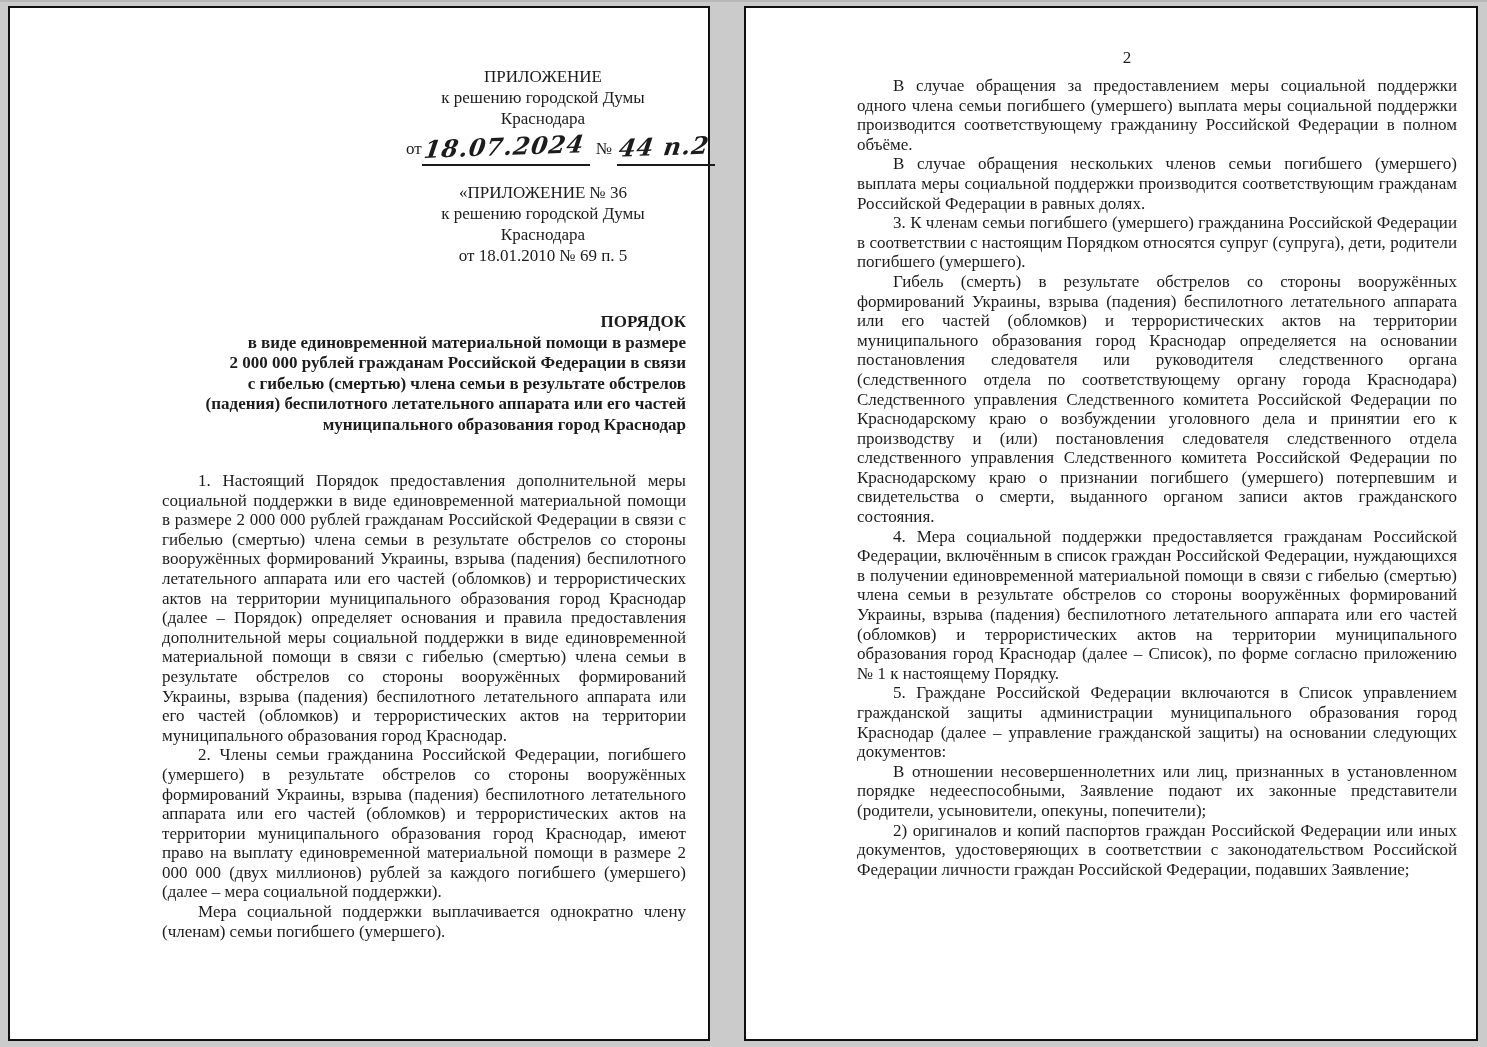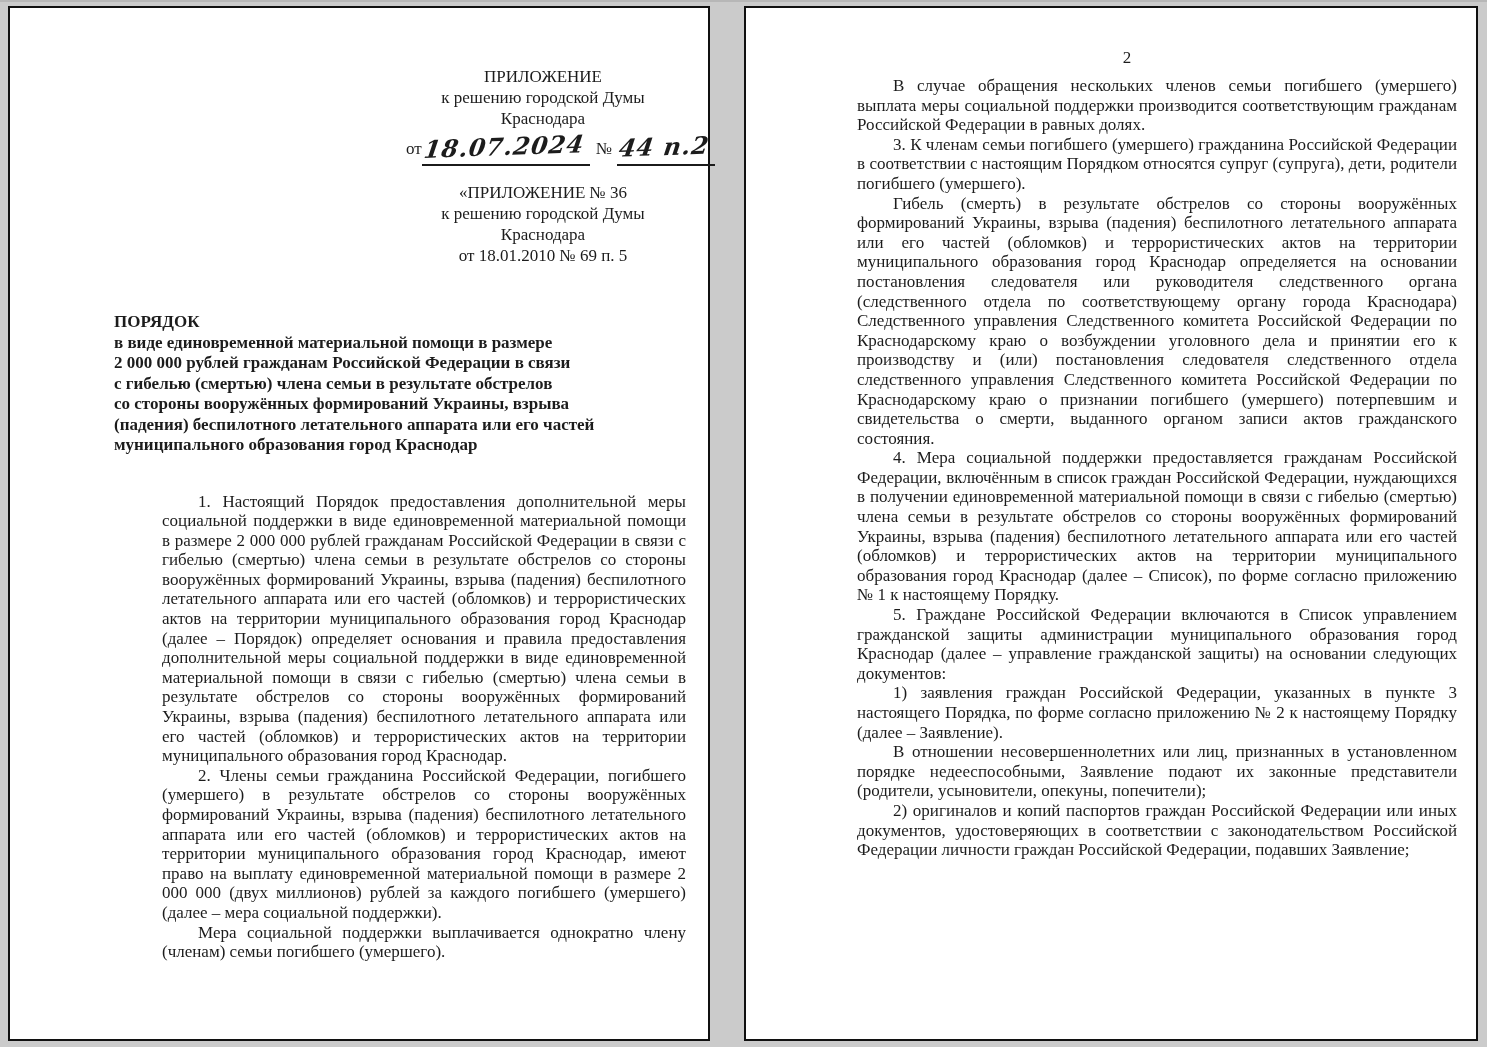--- a/index.html
+++ b/index.html
@@ -109,6 +109,7 @@
     <div class="pageno">2</div>
 
     <div class="body">
+      <p>В случае обращения за предоставлением меры социальной поддержки одного члена семьи погибшего (умершего) выплата меры социальной поддержки производится соответствующему гражданину Российской Федерации в полном объёме.</p>
       <p>В случае обращения нескольких членов семьи погибшего (умершего) выплата меры социальной поддержки производится соответствующим гражданам Российской Федерации в равных долях.</p>
       <p>3. К членам семьи погибшего (умершего) гражданина Российской Федерации в соответствии с настоящим Порядком относятся супруг (супруга), дети, родители погибшего (умершего).</p>
       <p>Гибель (смерть) в результате обстрелов со стороны вооружённых формирований Украины, взрыва (падения) беспилотного летательного аппарата или его частей (обломков) и террористических актов на территории муниципального образования город Краснодар определяется на основании постановления следователя или руководителя следственного органа (следственного отдела по соответствующему органу города Краснодара) Следственного управления Следственного комитета Российской Федерации по Краснодарскому краю о возбуждении уголовного дела и принятии его к производству и (или) постановления следователя следственного отдела следственного управления Следственного комитета Российской Федерации по Краснодарскому краю о признании погибшего (умершего) потерпевшим и свидетельства о смерти, выданного органом записи актов гражданского состояния.</p>

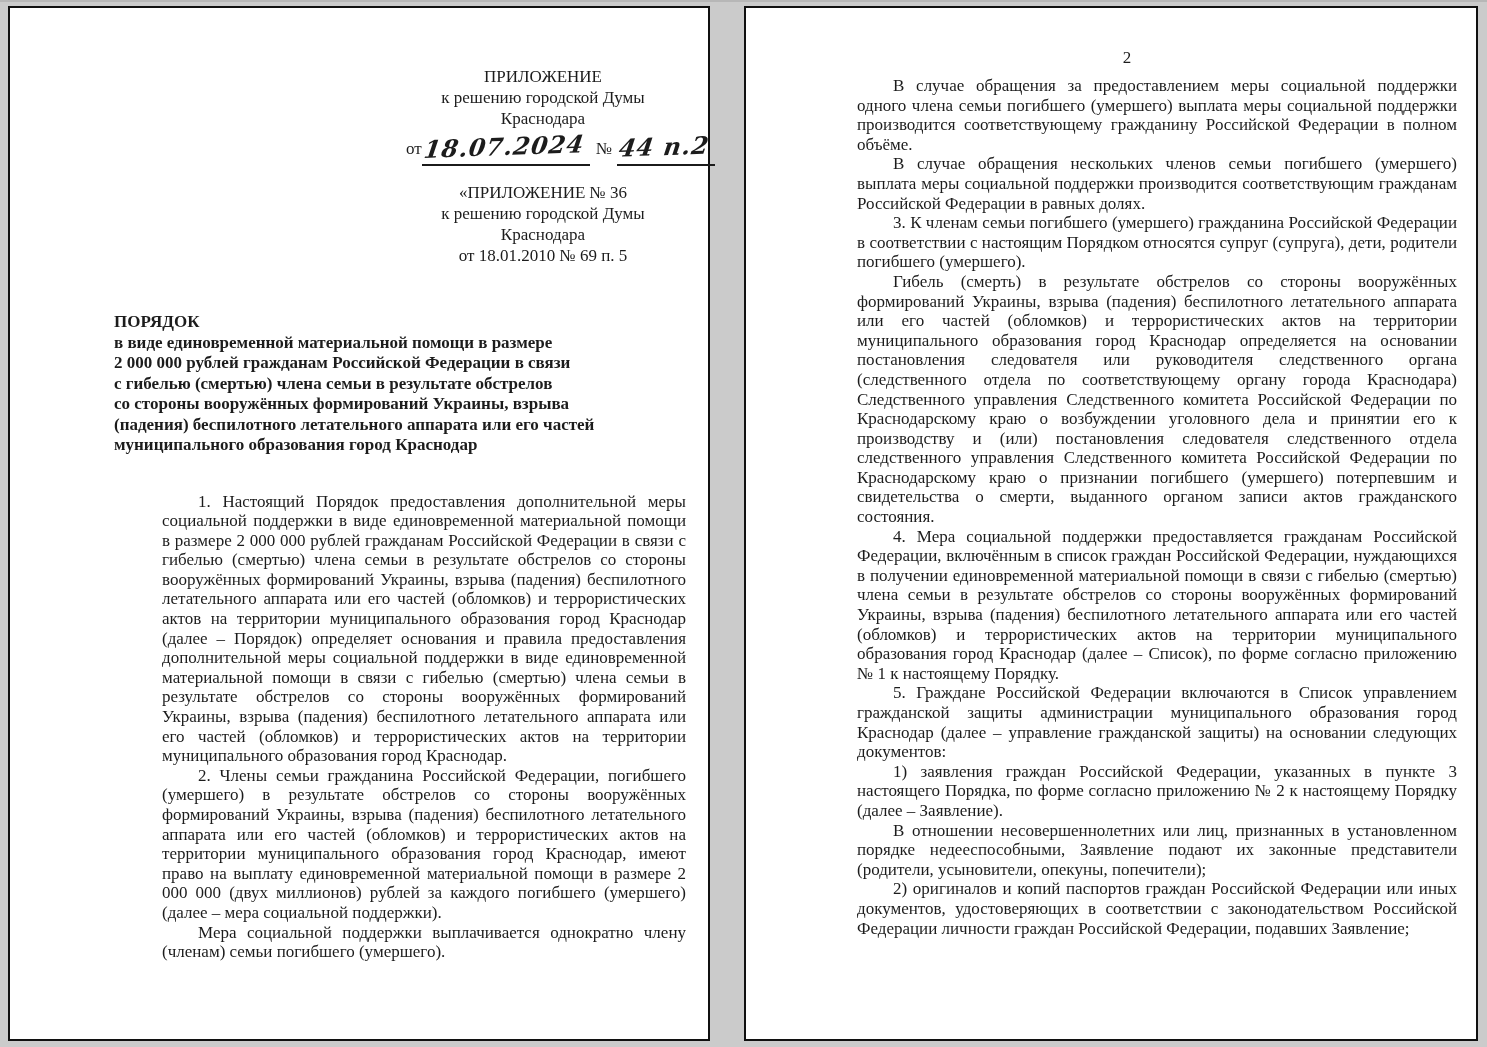--- a/index.html
+++ b/index.html
@@ -47,7 +47,7 @@
 
   
   .title {
-    margin-top:46px; text-align:left; font-weight:bold;
+    margin-top:46px; text-align:right; font-weight:bold;
     font-size:17px; line-height:20.5px;
   }
 

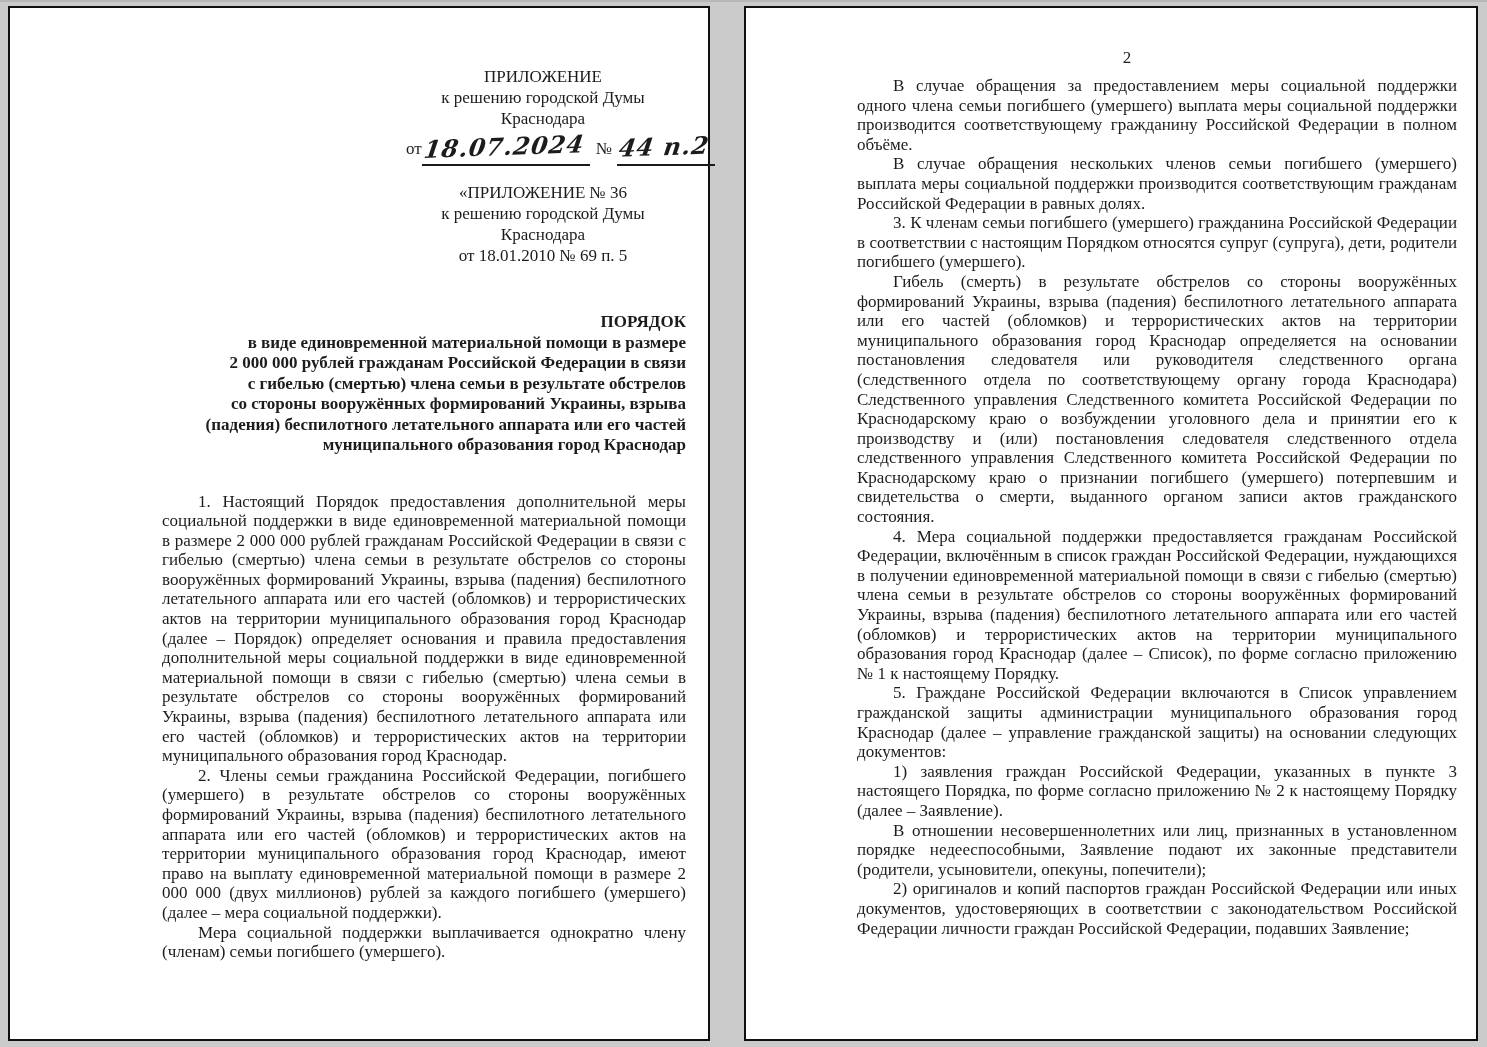--- a/index.html
+++ b/index.html
@@ -93,7 +93,6 @@
       <div>в виде единовременной материальной помощи в размере</div>
       <div>2 000 000 рублей гражданам Российской Федерации в связи</div>
       <div>с гибелью (смертью) члена семьи в результате обстрелов</div>
-      <div>со стороны вооружённых формирований Украины, взрыва</div>
       <div>(падения) беспилотного летательного аппарата или его частей</div>
       <div>муниципального образования город Краснодар</div>
     </div>

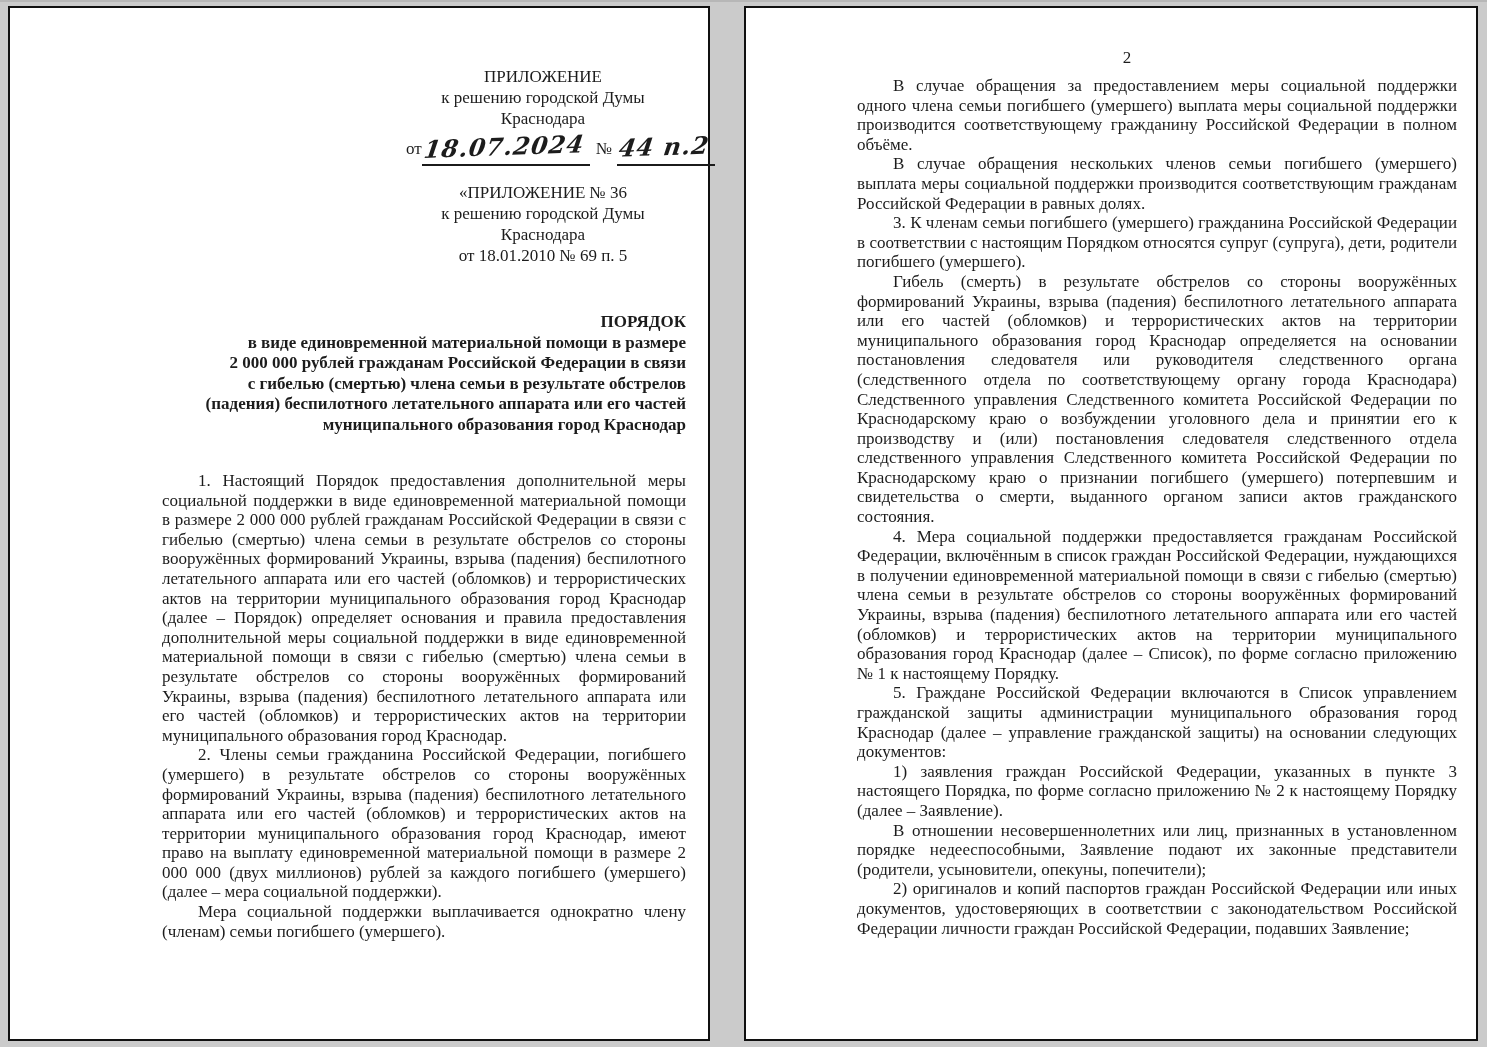--- a/index.html
+++ b/index.html
@@ -114,7 +114,6 @@
       <p>Гибель (смерть) в результате обстрелов со стороны вооружённых формирований Украины, взрыва (падения) беспилотного летательного аппарата или его частей (обломков) и террористических актов на территории муниципального образования город Краснодар определяется на основании постановления следователя или руководителя следственного органа (следственного отдела по соответствующему органу города Краснодара) Следственного управления Следственного комитета Российской Федерации по Краснодарскому краю о возбуждении уголовного дела и принятии его к производству и (или) постановления следователя следственного отдела следственного управления Следственного комитета Российской Федерации по Краснодарскому краю о признании погибшего (умершего) потерпевшим и свидетельства о смерти, выданного органом записи актов гражданского состояния.</p>
       <p>4. Мера социальной поддержки предоставляется гражданам Российской Федерации, включённым в список граждан Российской Федерации, нуждающихся в получении единовременной материальной помощи в связи с гибелью (смертью) члена семьи в результате обстрелов со стороны вооружённых формирований Украины, взрыва (падения) беспилотного летательного аппарата или его частей (обломков) и террористических актов на территории муниципального образования город Краснодар (далее – Список), по форме согласно приложению № 1 к настоящему Порядку.</p>
       <p>5. Граждане Российской Федерации включаются в Список управлением гражданской защиты администрации муниципального образования город Краснодар (далее – управление гражданской защиты) на основании следующих документов:</p>
-      <p>1) заявления граждан Российской Федерации, указанных в пункте 3 настоящего Порядка, по форме согласно приложению № 2 к настоящему Порядку (далее – Заявление).</p>
       <p>В отношении несовершеннолетних или лиц, признанных в установленном порядке недееспособными, Заявление подают их законные представители (родители, усыновители, опекуны, попечители);</p>
       <p>2) оригиналов и копий паспортов граждан Российской Федерации или иных документов, удостоверяющих в соответствии с законодательством Российской Федерации личности граждан Российской Федерации, подавших Заявление;</p>
     </div>

